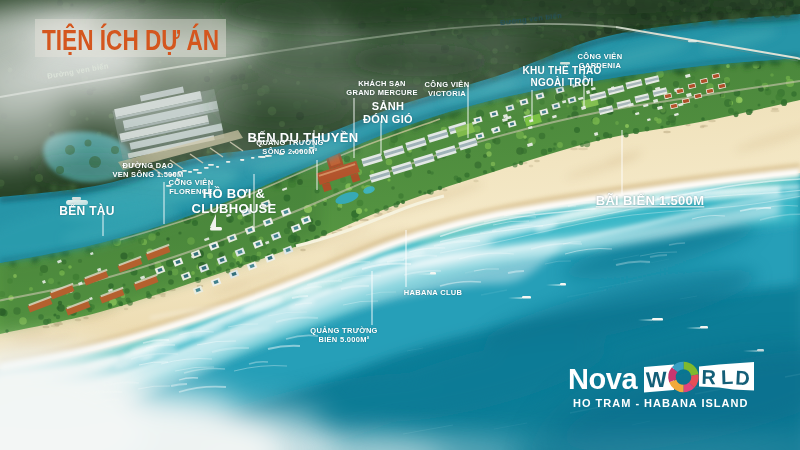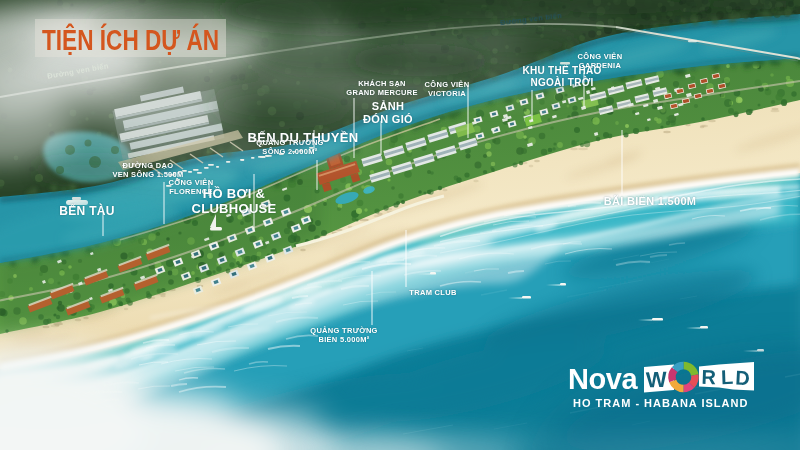--- a/index.html
+++ b/index.html
@@ -1595,7 +1595,7 @@
 
 <div class="lbl" style="left:600px;top:62px;font-size:7.5px;letter-spacing:0.3px;line-height:1.18;">CÔNG VIÊN<br>GARDENIA</div>
 
-<div class="lbl" style="left:650px;top:201px;font-size:11px;letter-spacing:0.3px;line-height:1.18;">BÃI BIỂN 1.500M</div>
+<div class="lbl" style="left:650px;top:201px;font-size:13px;letter-spacing:0.3px;line-height:1.18;text-decoration:underline;">BÃI BIỂN 1.500M</div>
 
 <div class="lbl" style="left:433px;top:293px;font-size:7.5px;letter-spacing:0.3px;line-height:1.18;">TRAM CLUB</div>
 

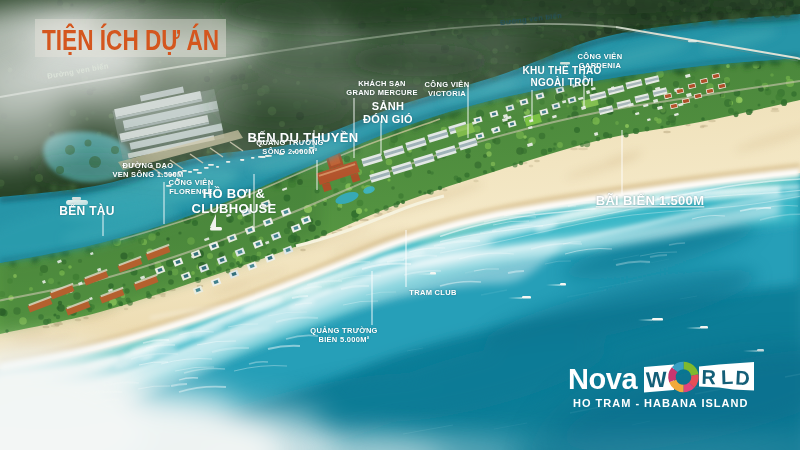--- a/index.html
+++ b/index.html
@@ -1597,7 +1597,7 @@
 
 <div class="lbl" style="left:650px;top:201px;font-size:13px;letter-spacing:0.3px;line-height:1.18;text-decoration:underline;">BÃI BIỂN 1.500M</div>
 
-<div class="lbl" style="left:433px;top:293px;font-size:7.5px;letter-spacing:0.3px;line-height:1.18;">TRAM CLUB</div>
+<div class="lbl" style="left:433px;top:293px;font-size:7.5px;letter-spacing:0.3px;line-height:1.18;">HABANA CLUB</div>
 
 <div class="lbl" style="left:344px;top:336px;font-size:7.5px;letter-spacing:0.3px;line-height:1.18;">QUẢNG TRƯỜNG<br>BIỂN 5.000M²</div>
 

